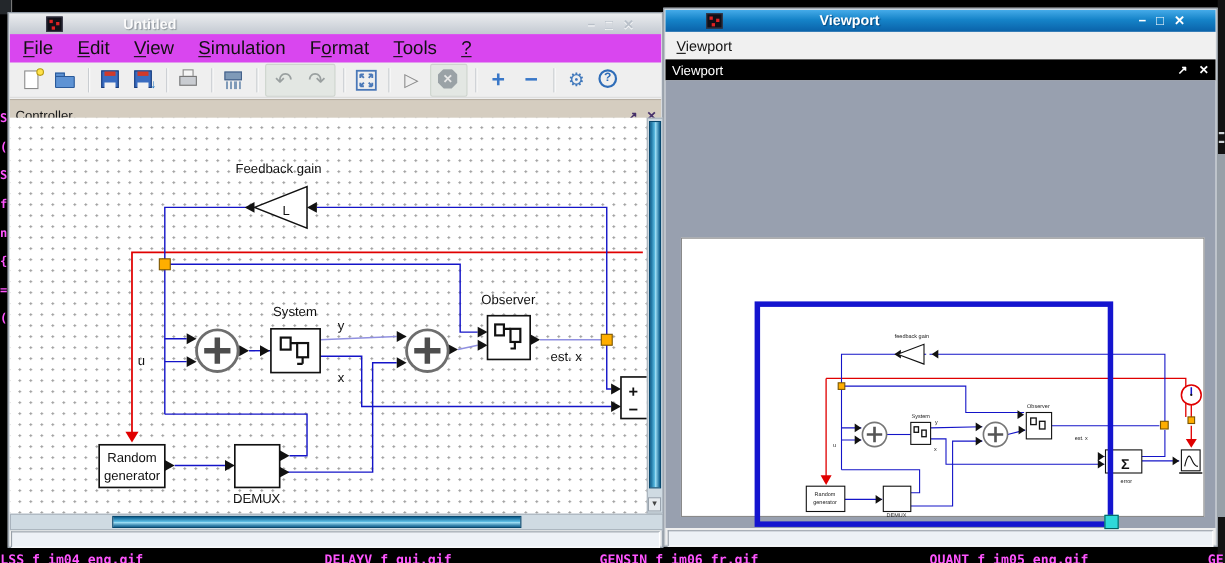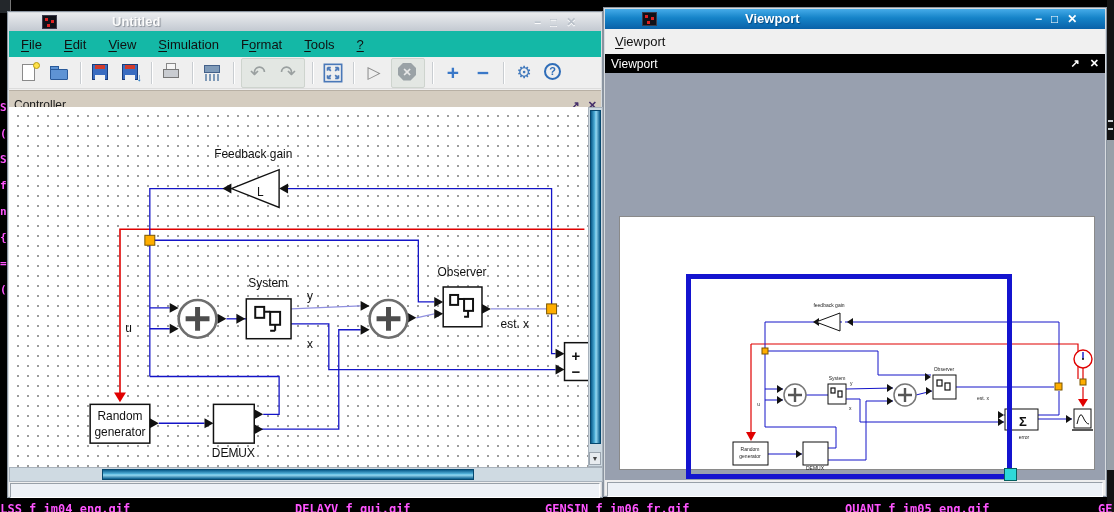--- a/index.html
+++ b/index.html
@@ -36,7 +36,7 @@
   .tbar.active .winbtn { color:#fff; }
 
   
-  .menubar { position:absolute; left:1px; right:1px; top:19px; height:26px; background:#14b8a6; display:flex; align-items:center; gap:22px; padding-left:12px; font-size:13px; color:#111; }
+  .menubar { position:absolute; left:1px; right:1px; top:19px; height:26px; background:#d946ef; display:flex; align-items:center; gap:22px; padding-left:12px; font-size:17px; color:#111; }
   .menu-item u { text-underline-offset:2px; }
   .toolbar { position:absolute; left:1px; right:1px; top:45px; height:32px; background:#efefef; display:flex; align-items:center; padding-left:6px; border-bottom:1px solid #dcdcdc; }
   .tbtn { position:relative; width:26px; height:26px; margin:0 2px; }

